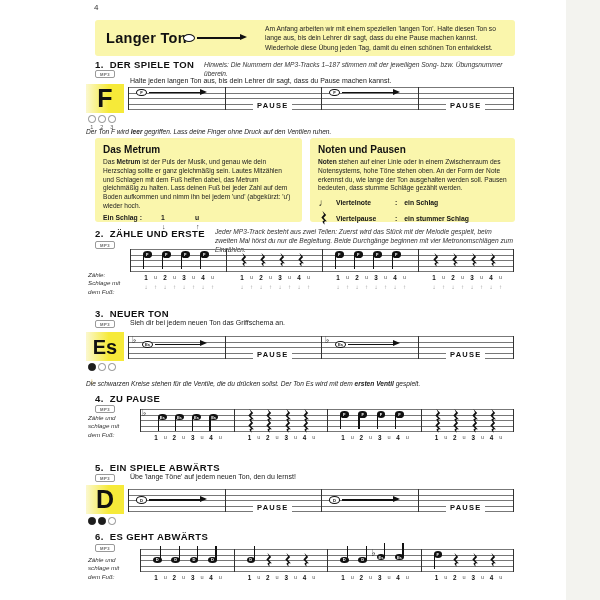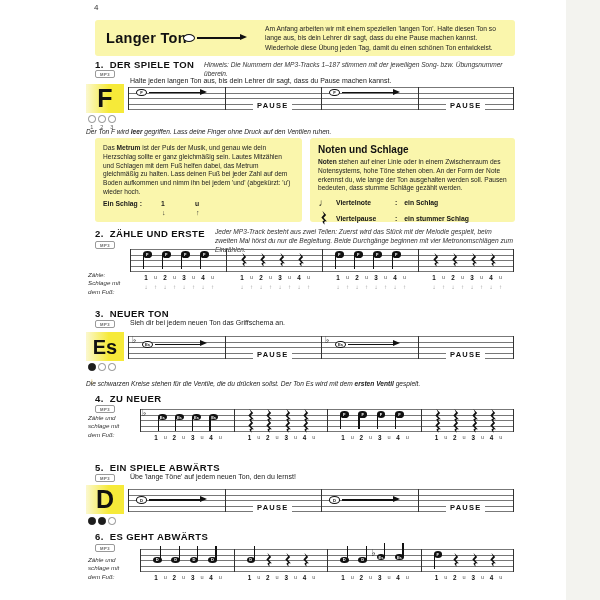--- a/index.html
+++ b/index.html
@@ -122,6 +122,7 @@
 </div>
 
 <div class="abs yellow-box" style="left:95px;top:138px;width:207px;height:84px;padding:6px 8px;box-sizing:border-box">
+  <div class="box-title">Das Metrum</div>
   <div class="box-body">
     <span>Das </span><b>Metrum</b><span> ist der Puls der Musik, und genau wie dein Herzschlag sollte er ganz gleichmäßig sein. Lautes Mitzählen und Schlagen mit dem Fuß helfen dabei, das Metrum gleichmäßig zu halten. Lass deinen Fuß bei jeder Zahl auf dem Boden aufkommen und nimm ihn bei jedem 'und' (abgekürzt: 'u') wieder hoch.</span>
   </div>

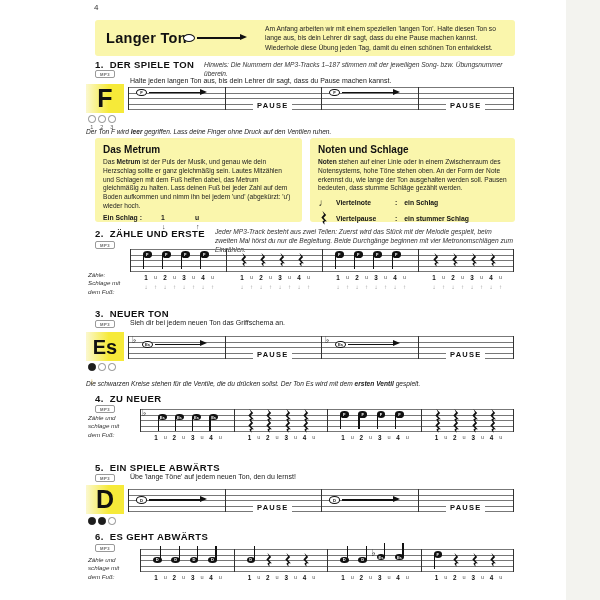--- a/index.html
+++ b/index.html
@@ -137,7 +137,7 @@
   </div>
 </div>
 <div class="abs yellow-box" style="left:310px;top:138px;width:205px;height:84px;padding:6px 8px;box-sizing:border-box">
-  <div class="box-title">Noten und Schlage</div>
+  <div class="box-title">Noten und Pausen</div>
   <div class="box-body">
     <b>Noten</b><span> stehen auf einer Linie oder in einem Zwischenraum des Notensystems, hohe Töne stehen oben. An der Form der Note erkennst du, wie lange der Ton ausgehalten werden soll. Pausen bedeuten, dass stumme Schläge gezählt werden.</span>
   </div>

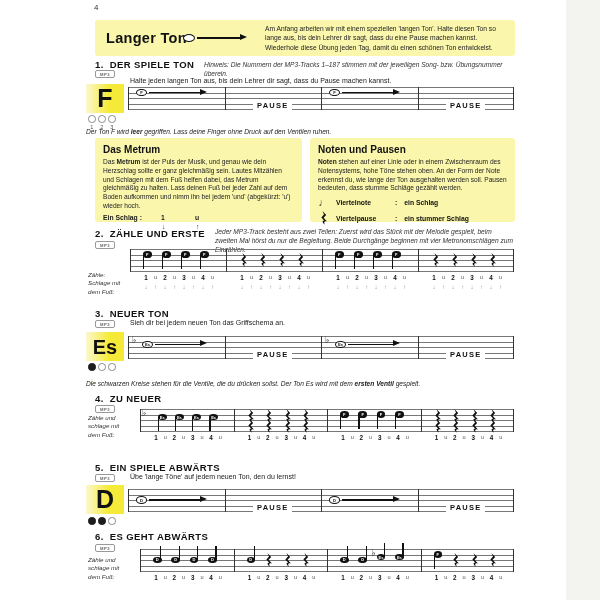--- a/index.html
+++ b/index.html
@@ -349,7 +349,7 @@
 </div>
 
 <div class="abs sec-title" style="left:95px;top:393px">
-  <span class="sec-num">4.</span><span>ZU NEUER</span>
+  <span class="sec-num">4.</span><span>ZU PAUSE</span>
 </div>
 <div class="abs mp3" style="left:95px;top:405px">MP3</div>
 <div class="abs slabel" style="left:88px;top:414px">

